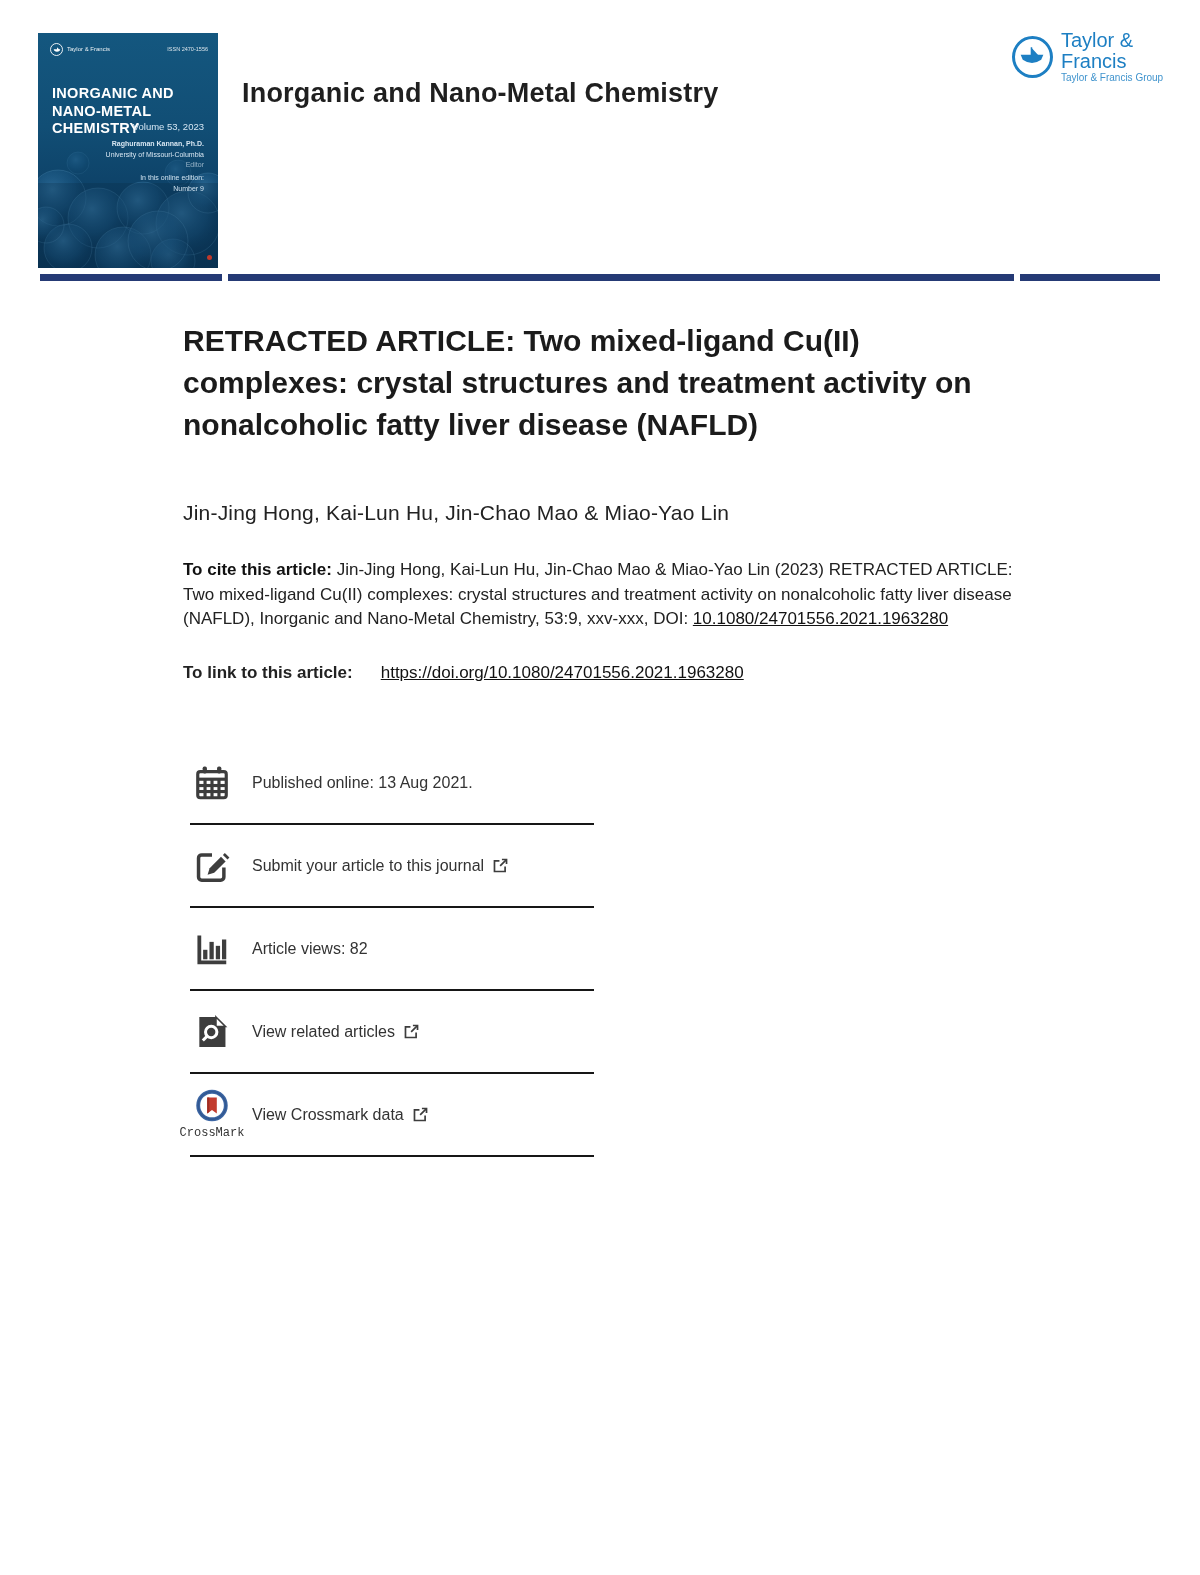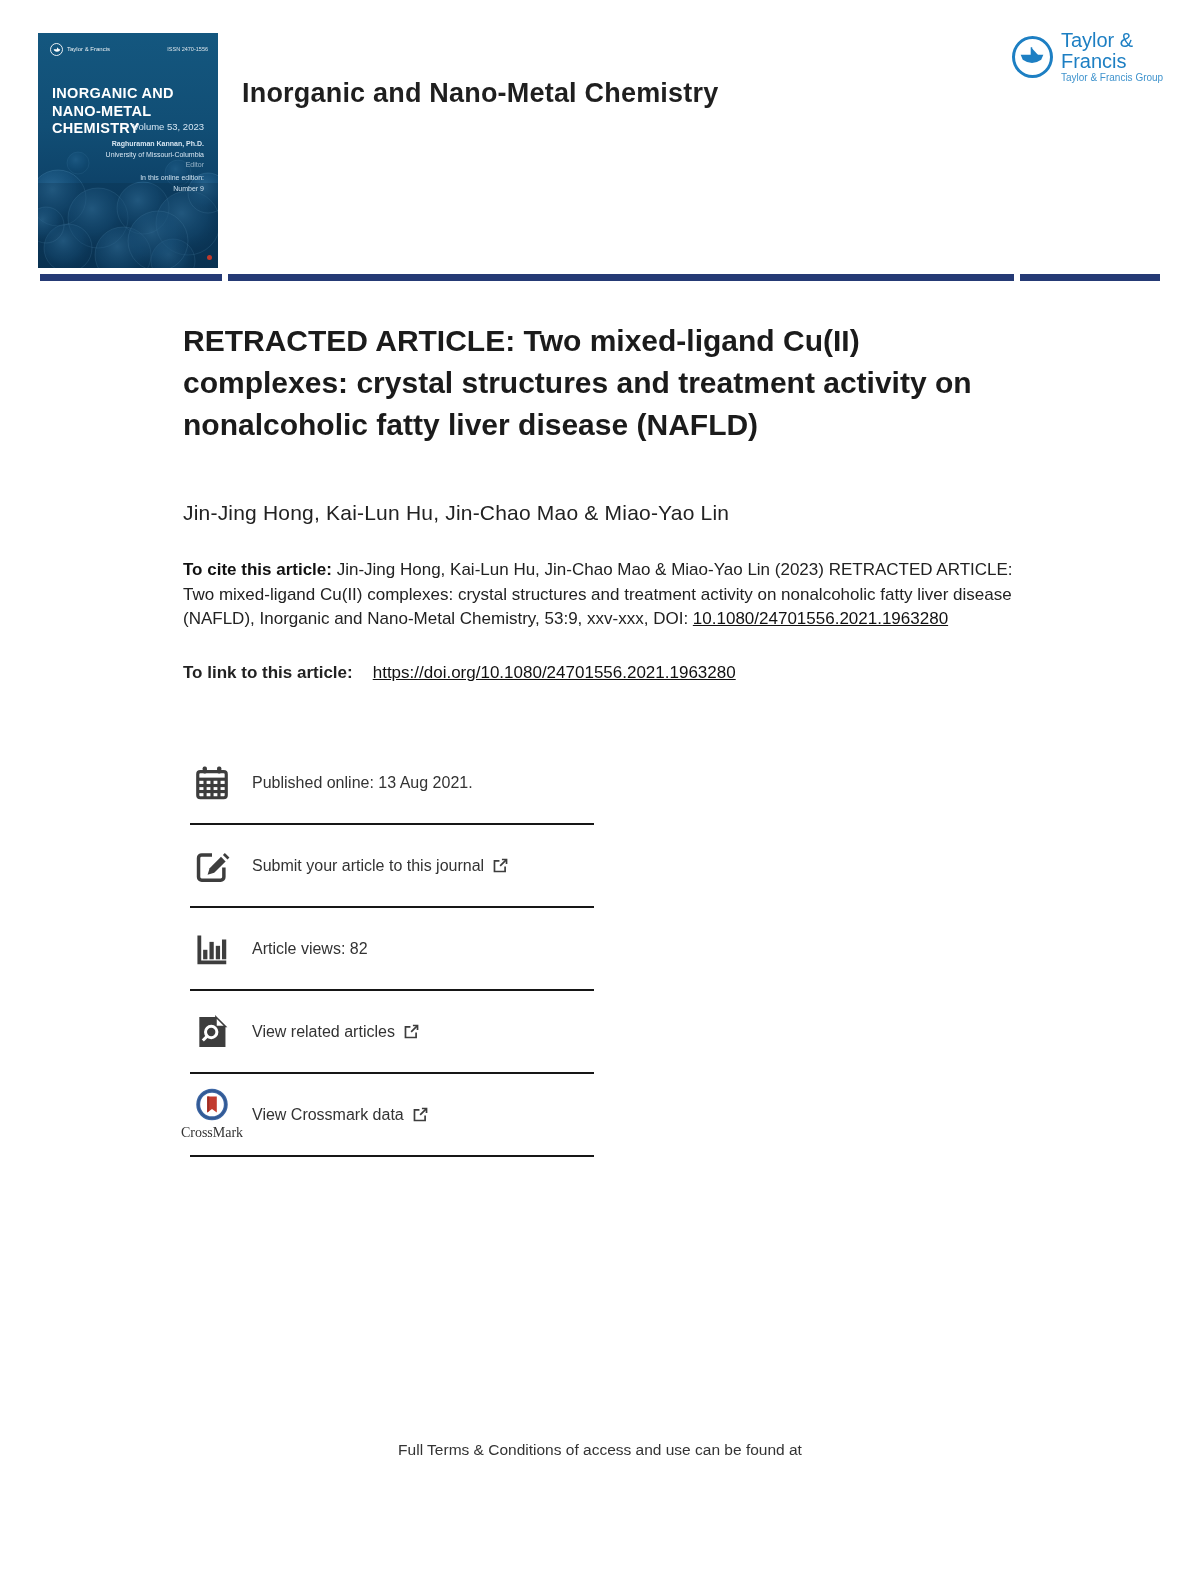--- a/index.html
+++ b/index.html
@@ -96,7 +96,7 @@
     position:absolute; left:183px; top:663px; width:845px;
     font-size:17px; color:#222;
   }
-  .link-line b { margin-right:20px; }
+  .link-line b { margin-right:28px; }
 
   
   .actions { position:absolute; left:190px; top:742px; width:404px; }

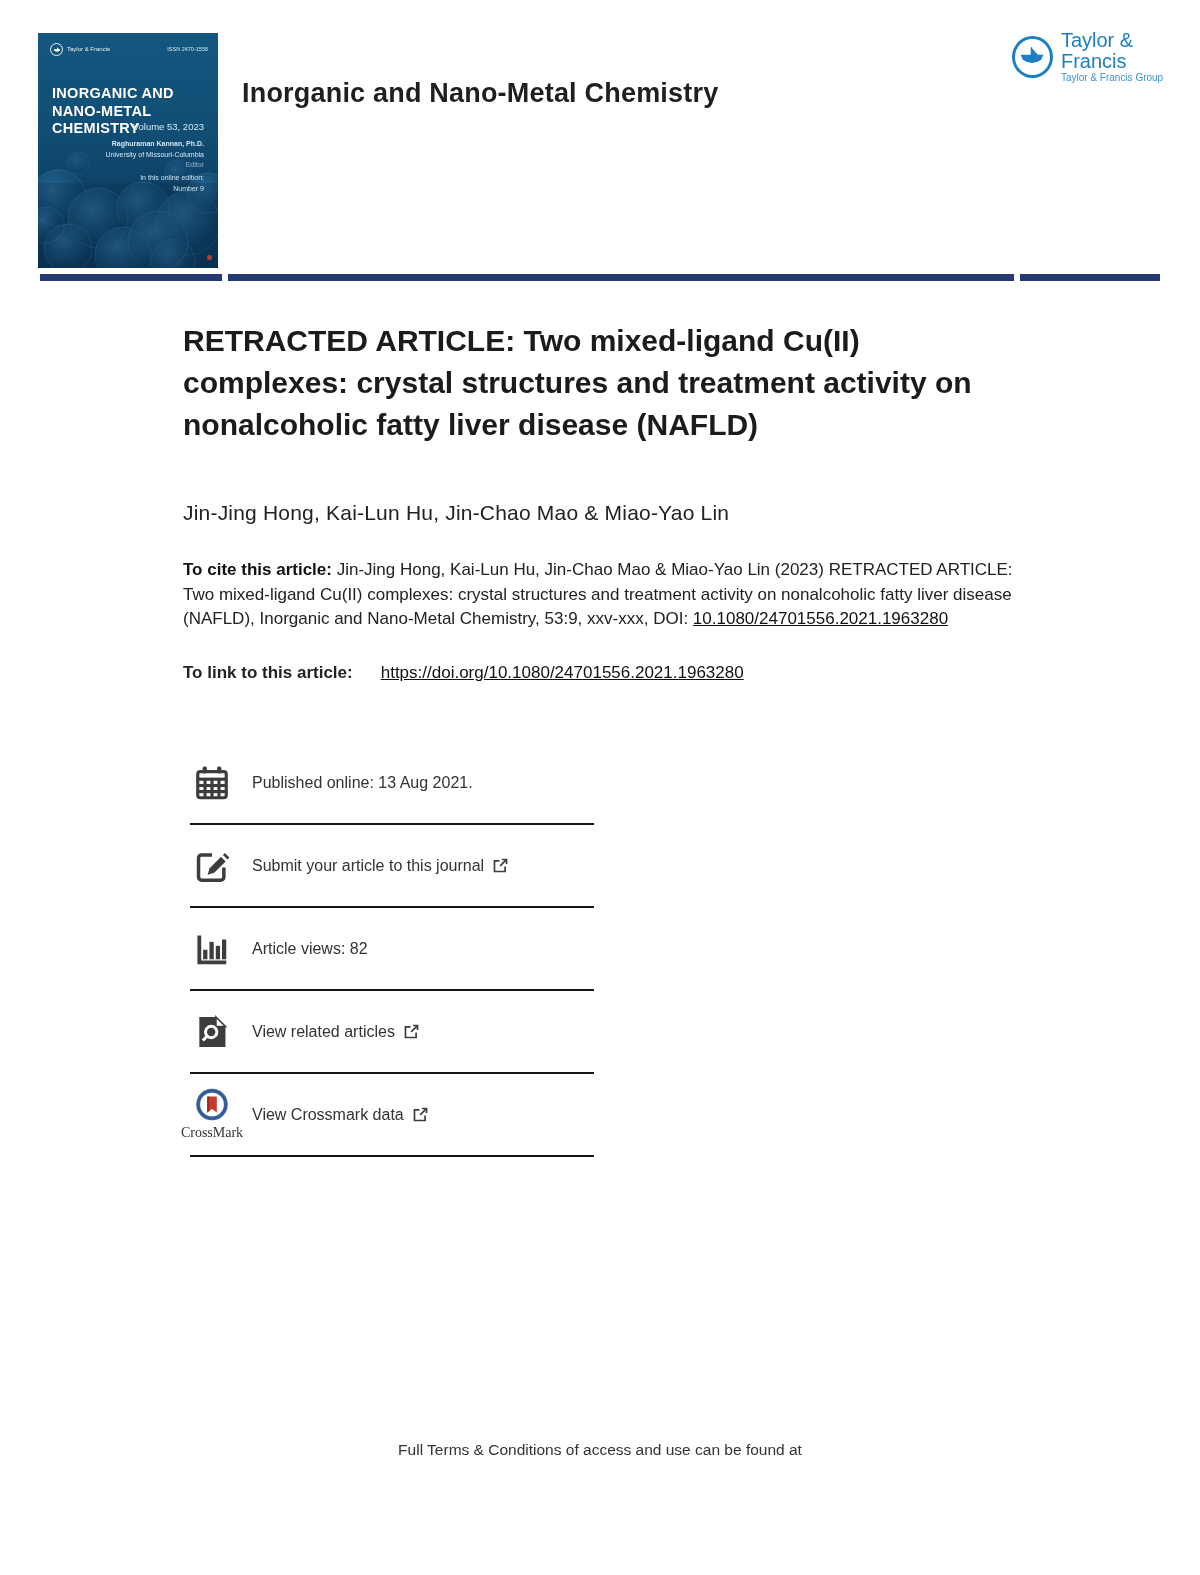--- a/index.html
+++ b/index.html
@@ -110,7 +110,7 @@
   .ext-icon svg { width:17px; height:17px; display:block; }
   .crossmark-wrap { display:flex; flex-direction:column; align-items:center; }
   .crossmark-wrap svg { width:36px; height:36px; }
-  .crossmark-caption { font-size:14px; color:#333; margin-top:1px; font-family:Liberation Serif, serif; }
+  .crossmark-caption { font-size:12px; color:#333; margin-top:1px; font-family:Liberation Mono, monospace; }
 
   
   .footer {

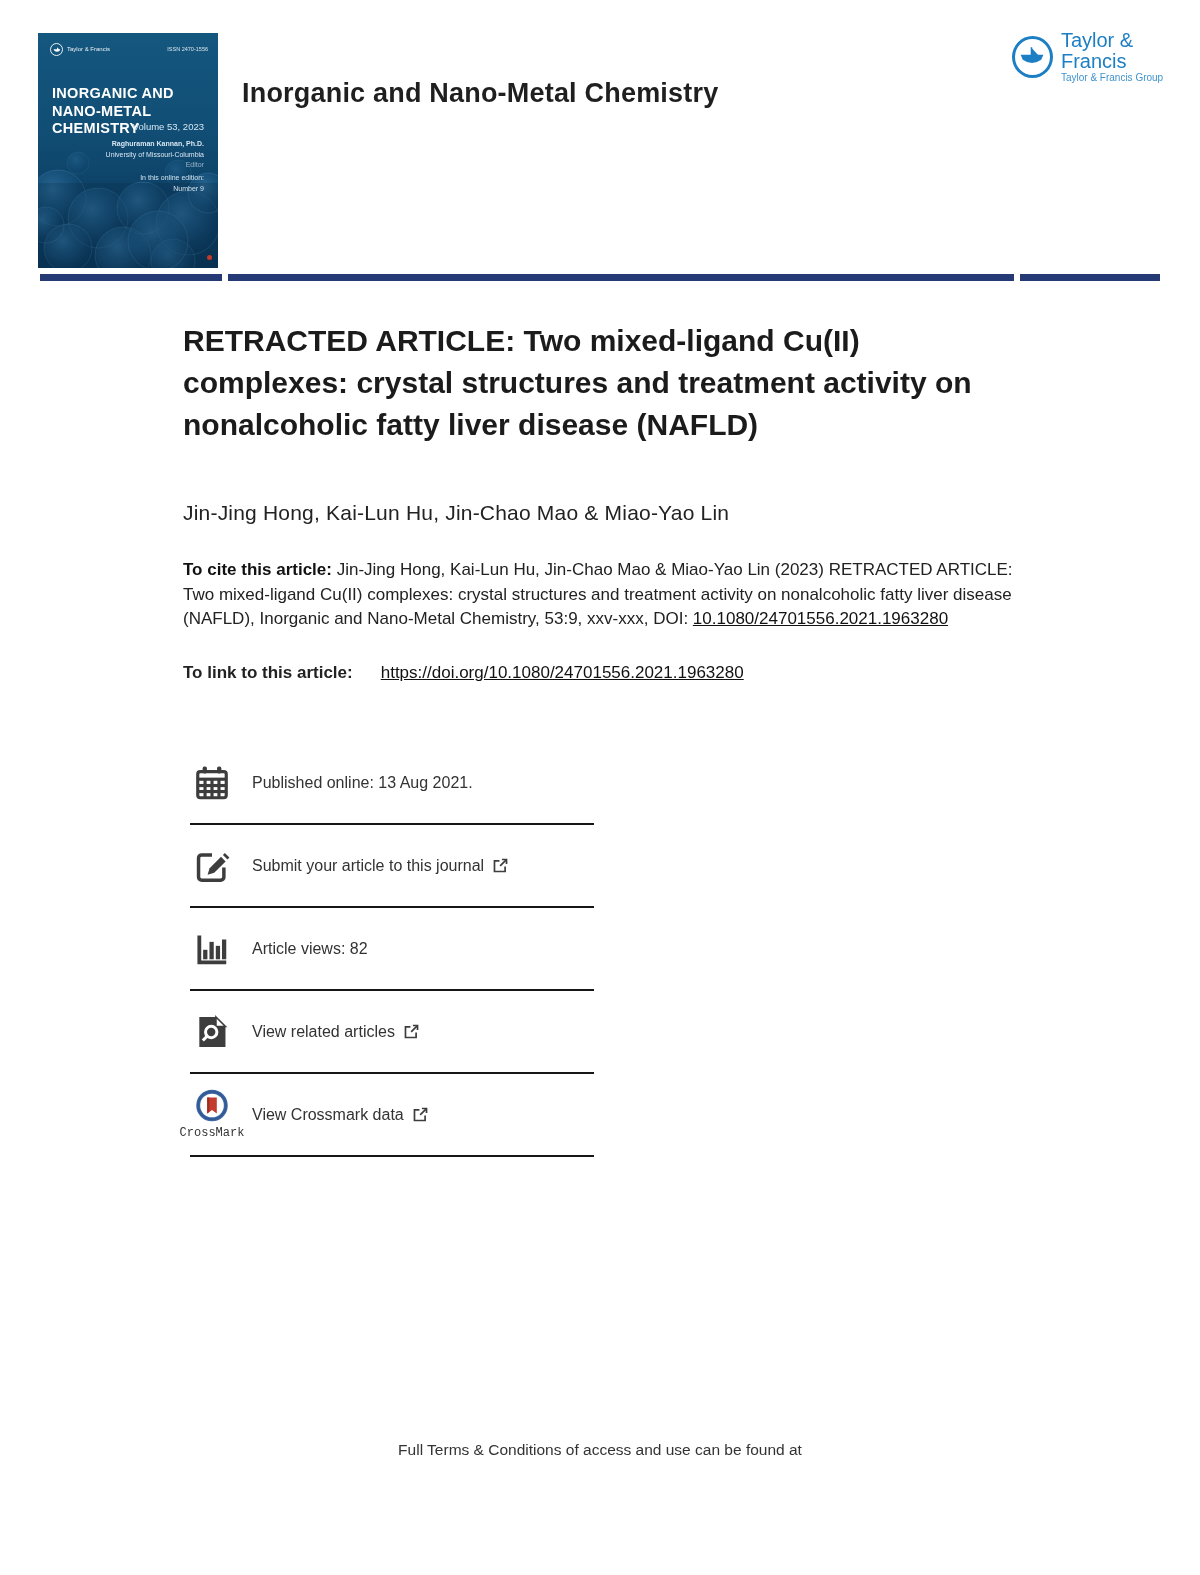--- a/index.html
+++ b/index.html
@@ -310,7 +310,6 @@
   </div>
 
   <div class="footer">
-    <div>Full Terms &amp; Conditions of access and use can be found at</div>
   </div>
 
 </div>

